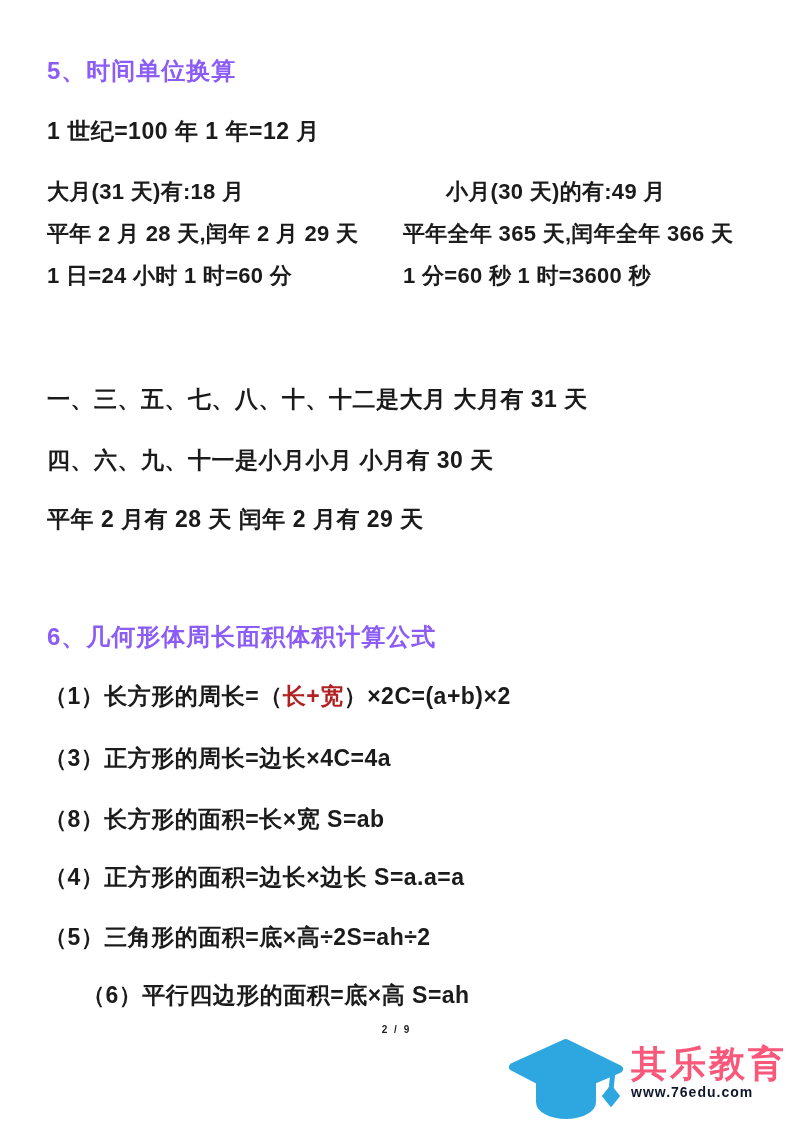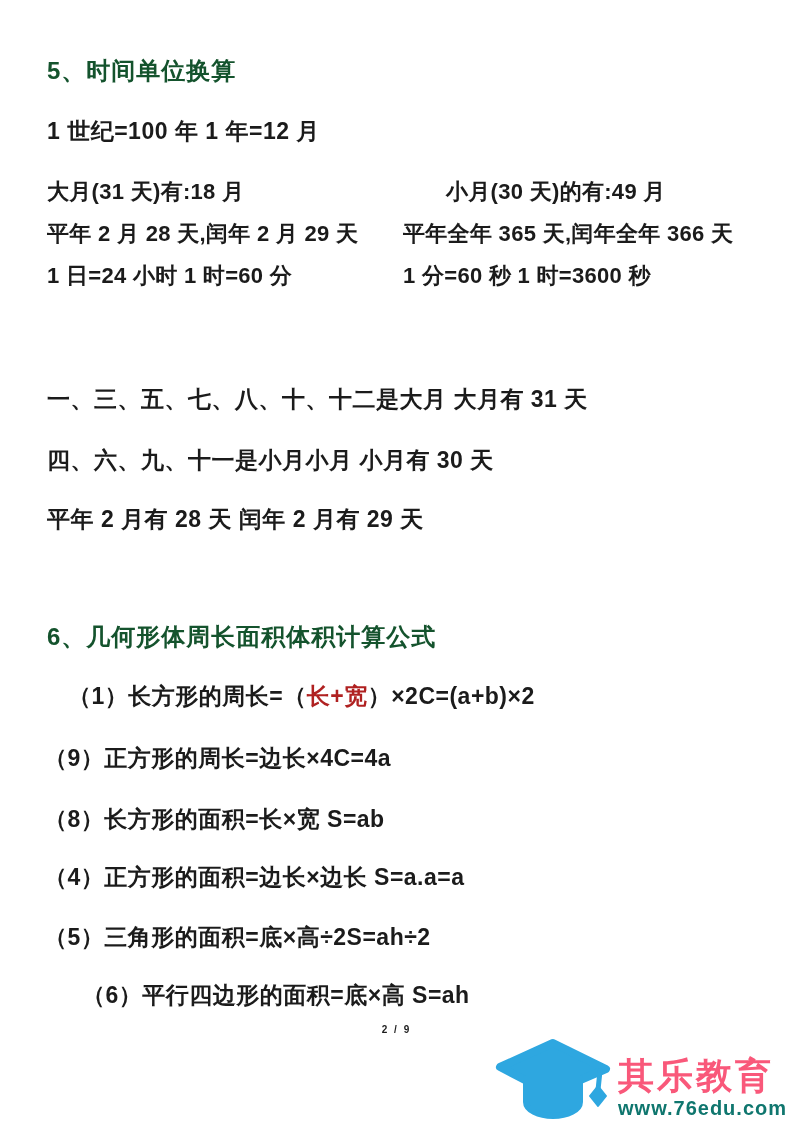--- a/index.html
+++ b/index.html
@@ -18,7 +18,7 @@
   .heading {
     font-size: 24px;
     letter-spacing: 1px;
-    color: #14532d;
+    color: #8b5cf6;
   }
   .bodyline {
     font-size: 23px;

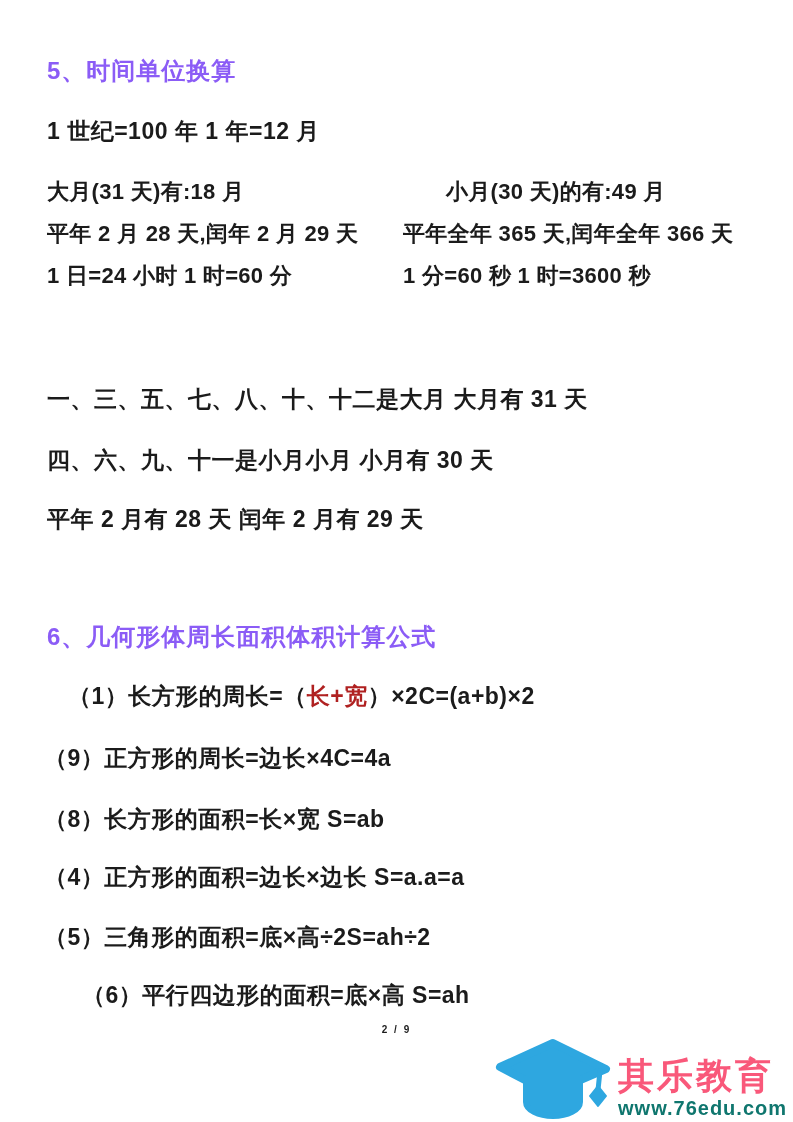--- a/index.html
+++ b/index.html
@@ -90,7 +90,7 @@
 
   <div class="abs heading" style="left:47px; top:621px;">6、几何形体周长面积体积计算公式</div>
 
-  <div class="abs formula" style="left:44px; top:681px;margin-left:24px;">
+  <div class="abs formula" style="left:44px; top:681px;">
     <span>（1）长方形的周长=（</span><span class="red-part">长+宽</span><span>）×2C=(a+b)×2</span>
   </div>
 

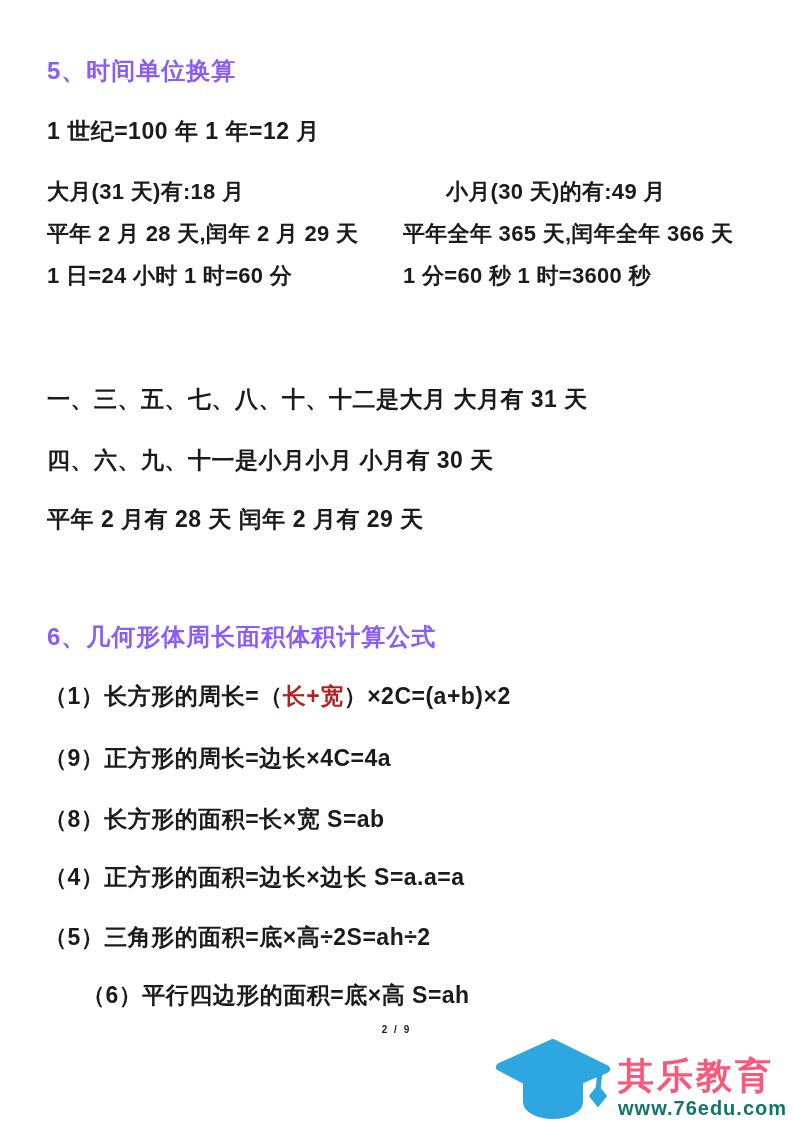--- a/index.html
+++ b/index.html
@@ -94,7 +94,7 @@
     <span>（1）长方形的周长=（</span><span class="red-part">长+宽</span><span>）×2C=(a+b)×2</span>
   </div>
 
-  <div class="abs formula" style="left:44px; top:743px;">（9）正方形的周长=边长×4C=4a</div>
+  <div class="abs formula" style="left:44px; top:743px;">（3）正方形的周长=边长×4C=4a</div>
   <div class="abs formula" style="left:44px; top:804px;">（8）长方形的面积=长×宽 S=ab</div>
   <div class="abs formula" style="left:44px; top:862px;">（4）正方形的面积=边长×边长 S=a.a=a</div>
   <div class="abs formula" style="left:44px; top:922px;">（5）三角形的面积=底×高÷2S=ah÷2</div>

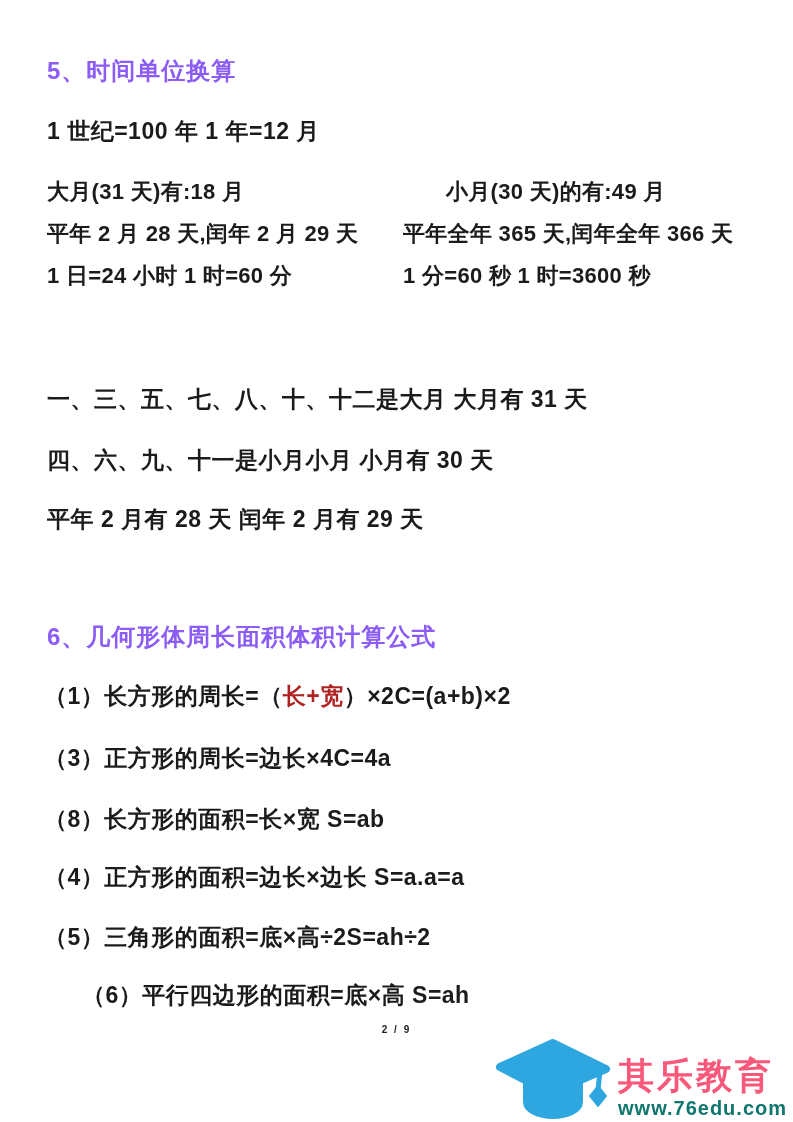--- a/index.html
+++ b/index.html
@@ -48,7 +48,7 @@
     right: 6px;
     bottom: 2px;
     display: flex;
-    align-items: flex-end;
+    align-items: flex-start;
   }
   .logo-cap { width: 122px; height: 84px; margin-right: 4px; }
   .logo-text-block { display: flex; flex-direction: column; padding-top: 10px; }

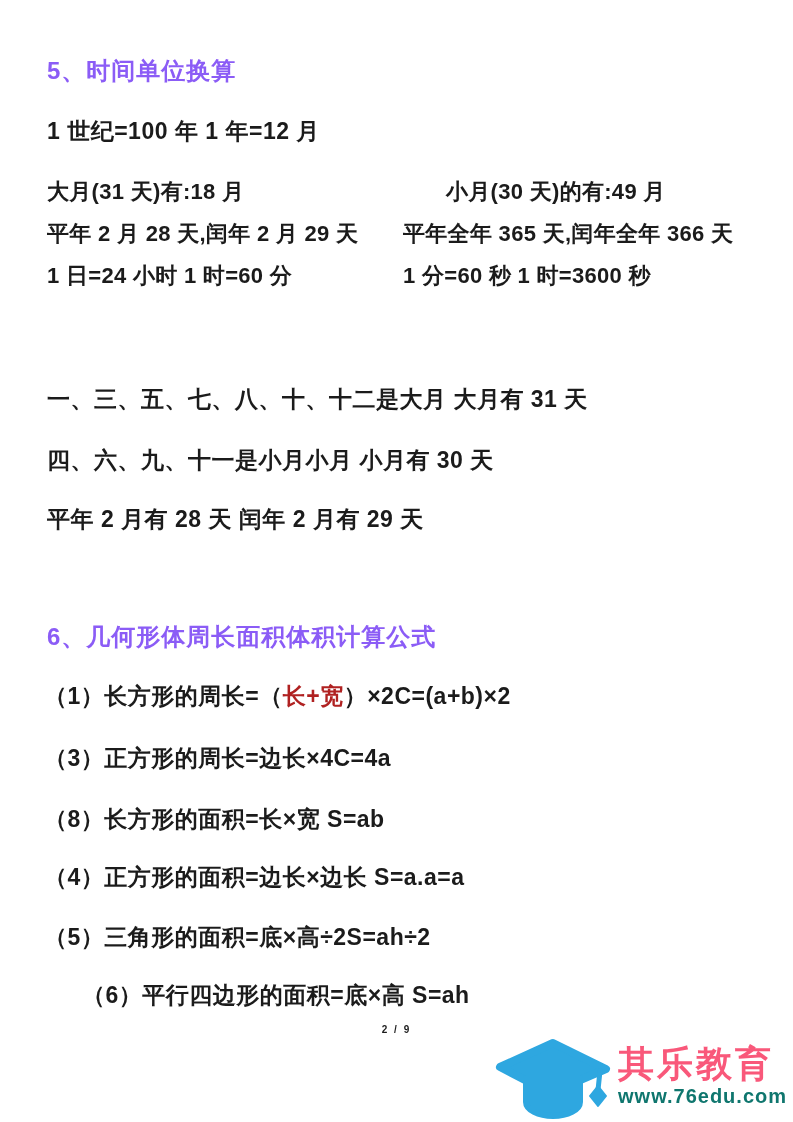--- a/index.html
+++ b/index.html
@@ -59,9 +59,9 @@
     line-height: 1.0;
   }
   .logo-url {
-    font-size: 20px;
+    font-size: 14px;
     letter-spacing: 1px;
-    color: #0f766e;
+    color: #0f172a;
     line-height: 1.2;
     margin-top: 2px;
   }

